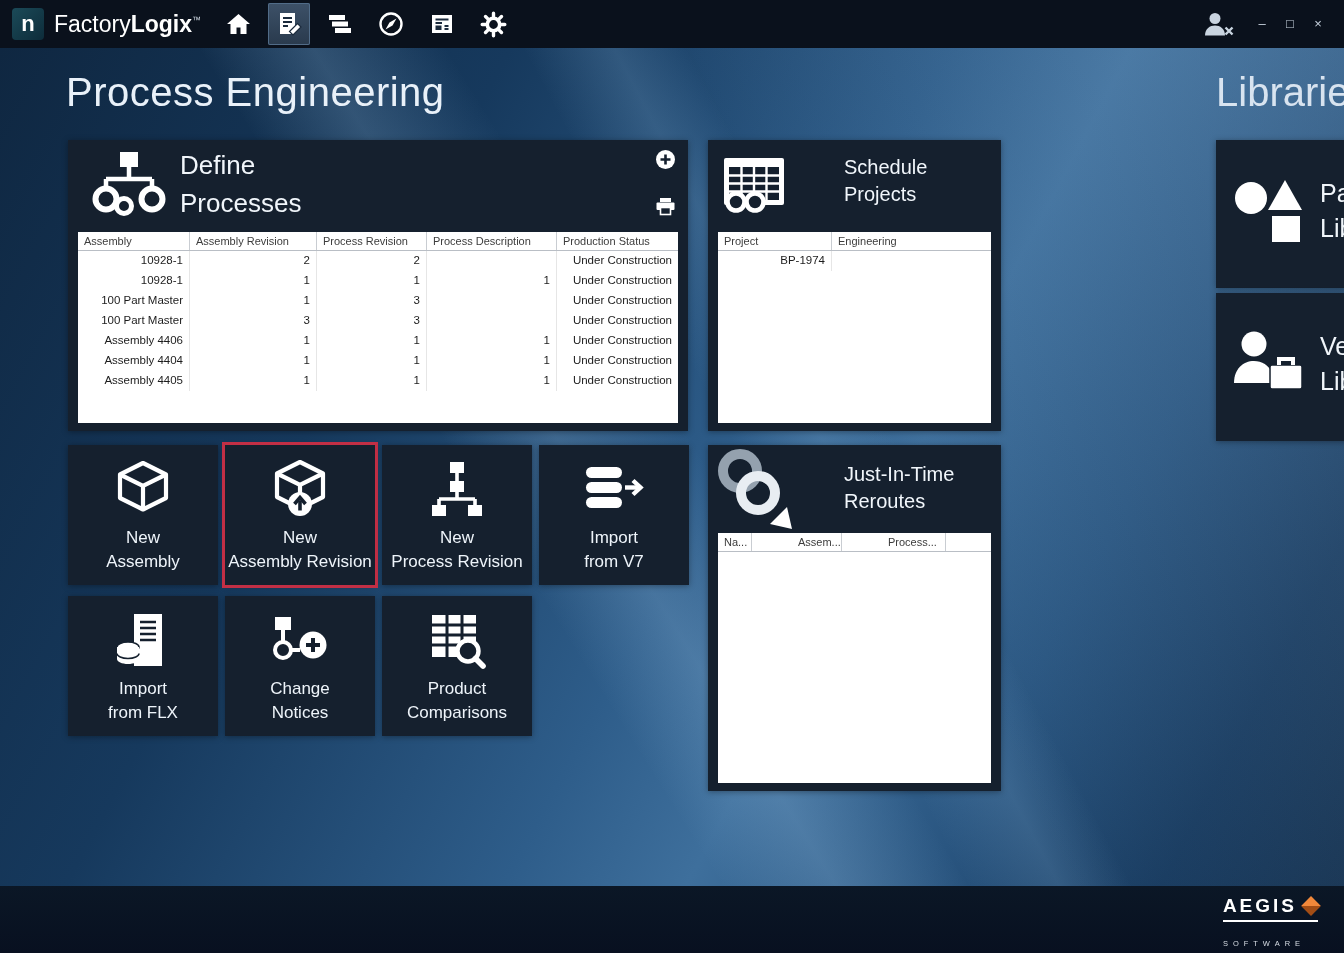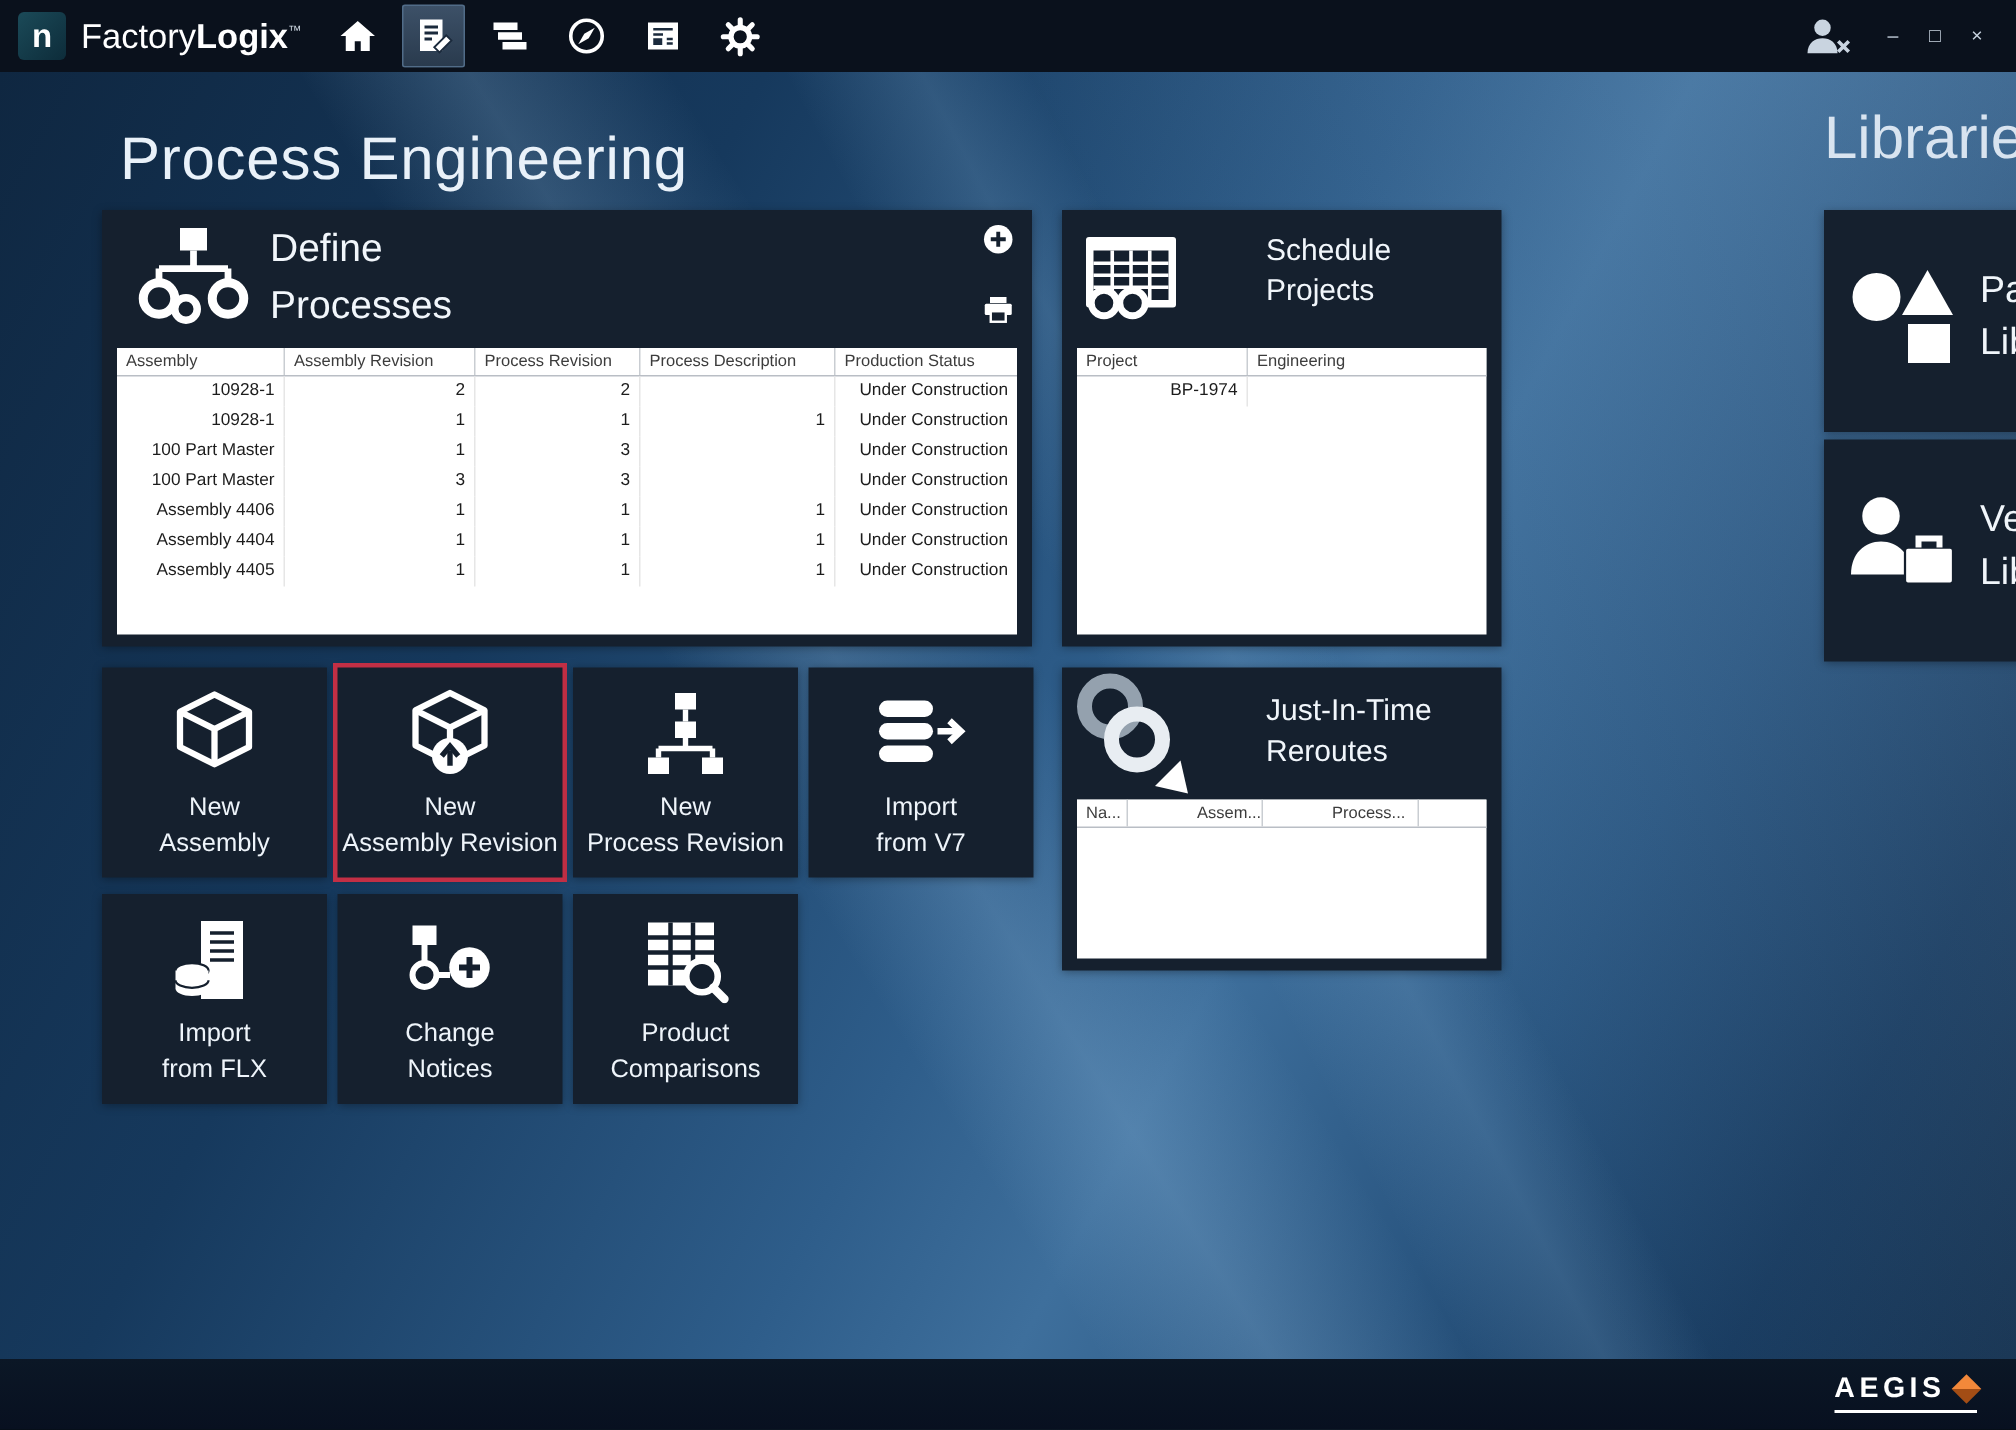--- a/index.html
+++ b/index.html
@@ -29,7 +29,7 @@
       linear-gradient(245deg, rgba(200,225,245,0.14) 0%, rgba(0,0,0,0) 38%),
       linear-gradient(118deg,#0f2741 0%,#16395d 28%,#2e5d8a 52%,#3e6f9c 62%,#2a5681 75%,#173a5f 88%,#102c4a 100%);
   }
-  #pagetitle{position:absolute;left:66px;top:22px;margin:14px;font-size:40px;font-weight:200;letter-spacing:0.5px;color:#e9f1f9;}
+  #pagetitle{position:absolute;left:66px;top:22px;margin:0;font-size:40px;font-weight:200;letter-spacing:0.5px;color:#e9f1f9;}
   #libhead{position:absolute;left:1216px;top:22px;margin:0;font-size:40px;font-weight:200;color:rgba(233,241,249,0.9);white-space:nowrap;}
 
   

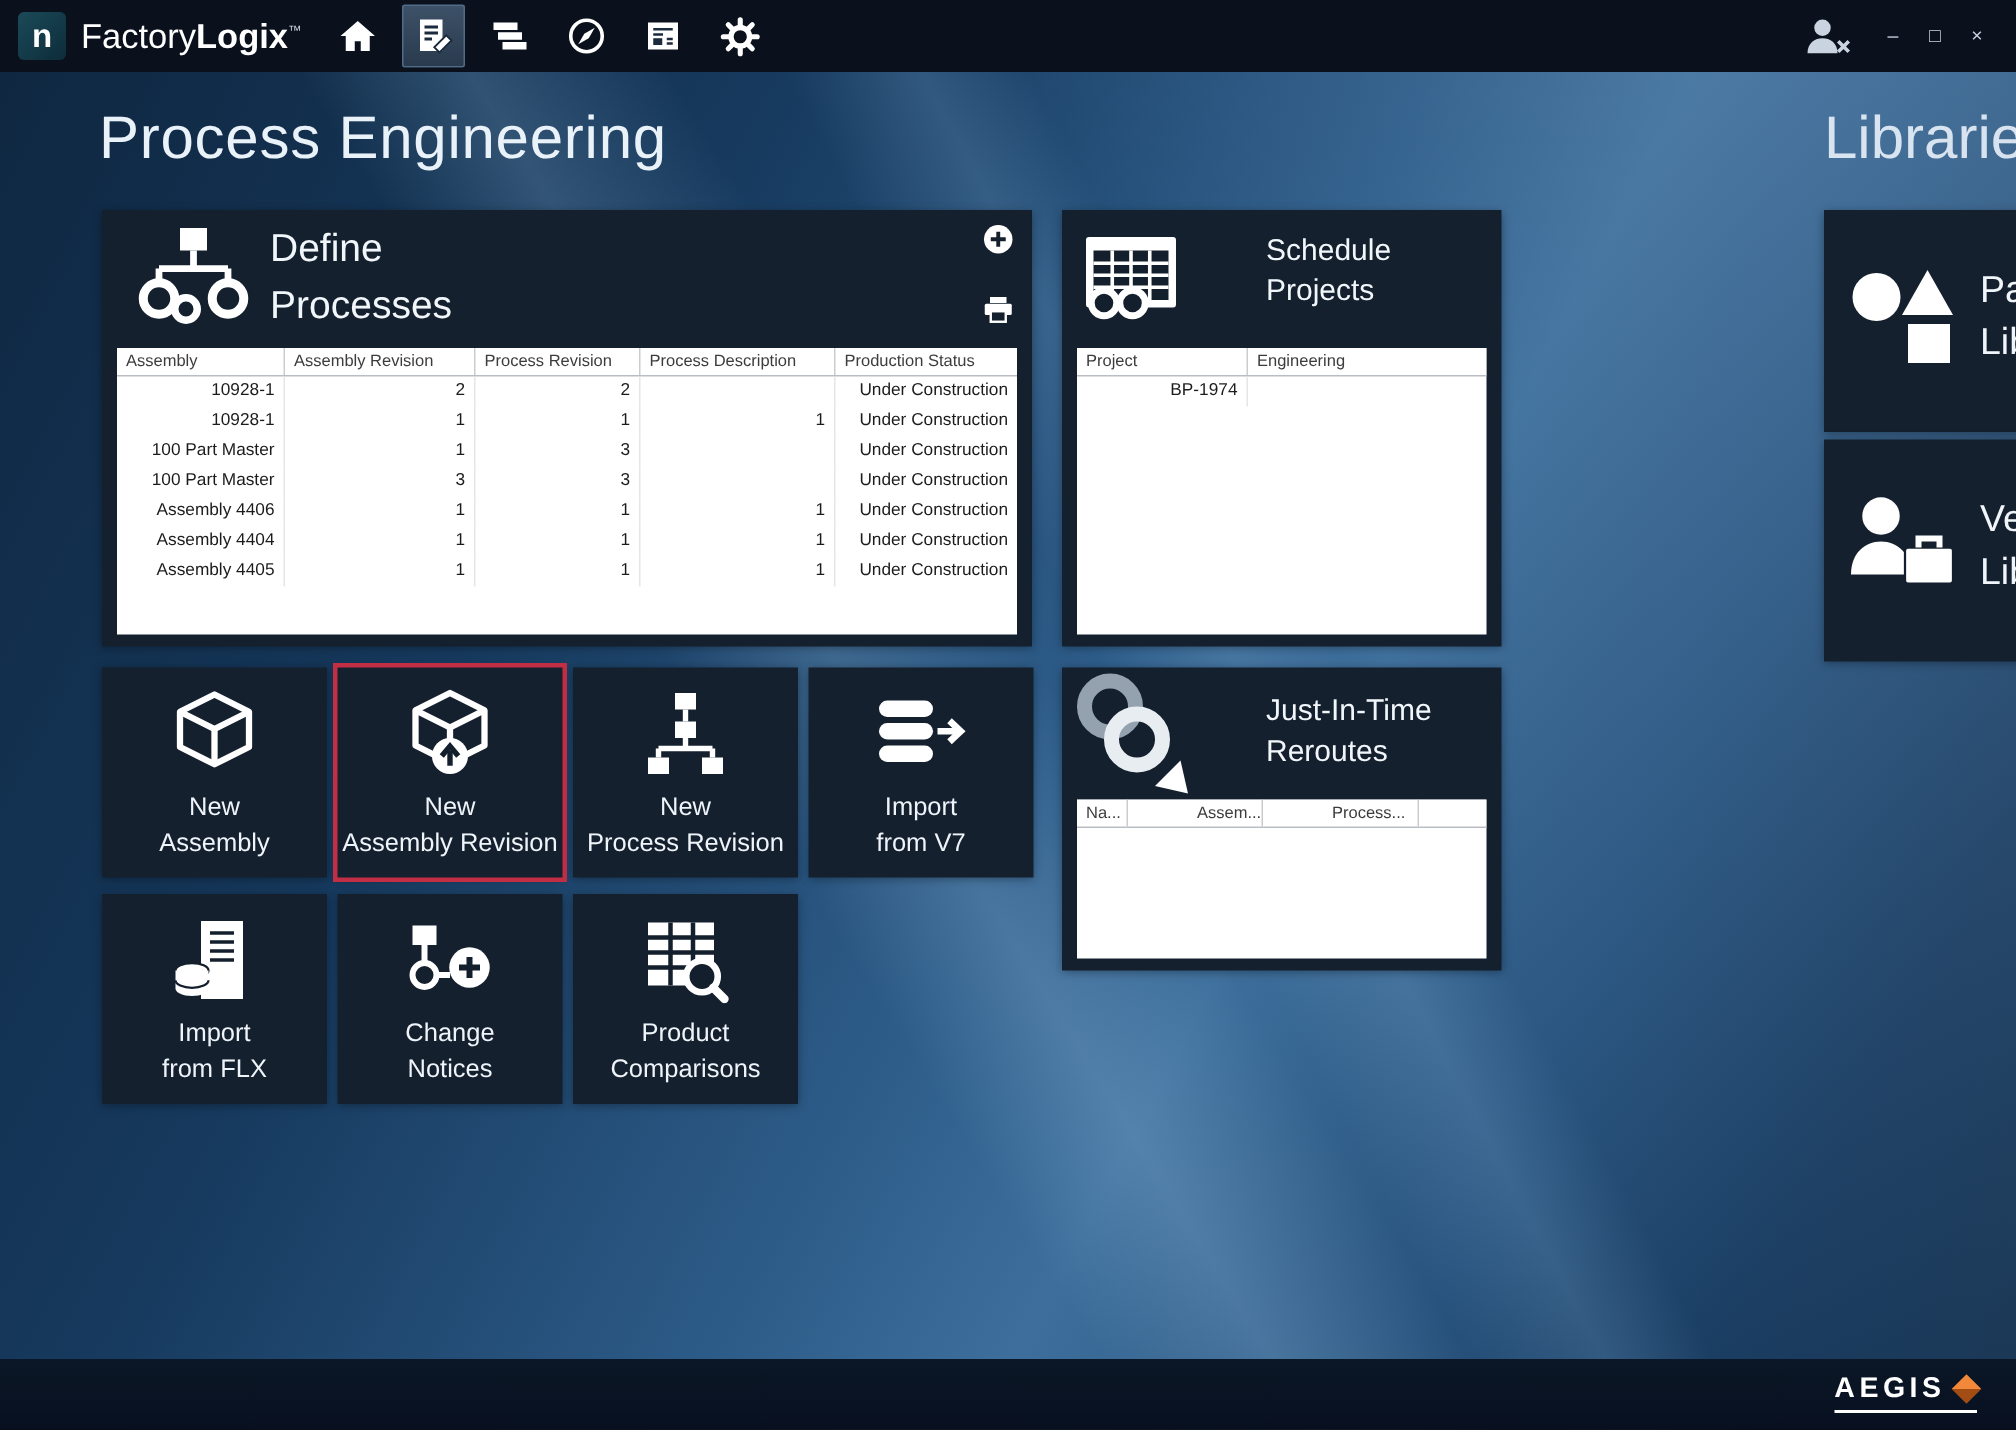--- a/index.html
+++ b/index.html
@@ -37,7 +37,7 @@
   .panel{position:absolute;}
   #define-panel{left:68px;top:92px;width:620px;height:291px;}
   #schedule-panel{left:708px;top:92px;width:293px;height:291px;}
-  #jit-panel{left:708px;top:397px;width:293px;height:202px;}
+  #jit-panel{left:708px;top:397px;width:293px;height:346px;}
 
   .phead{position:relative;height:92px;cursor:pointer;}
   .picon{position:absolute;}

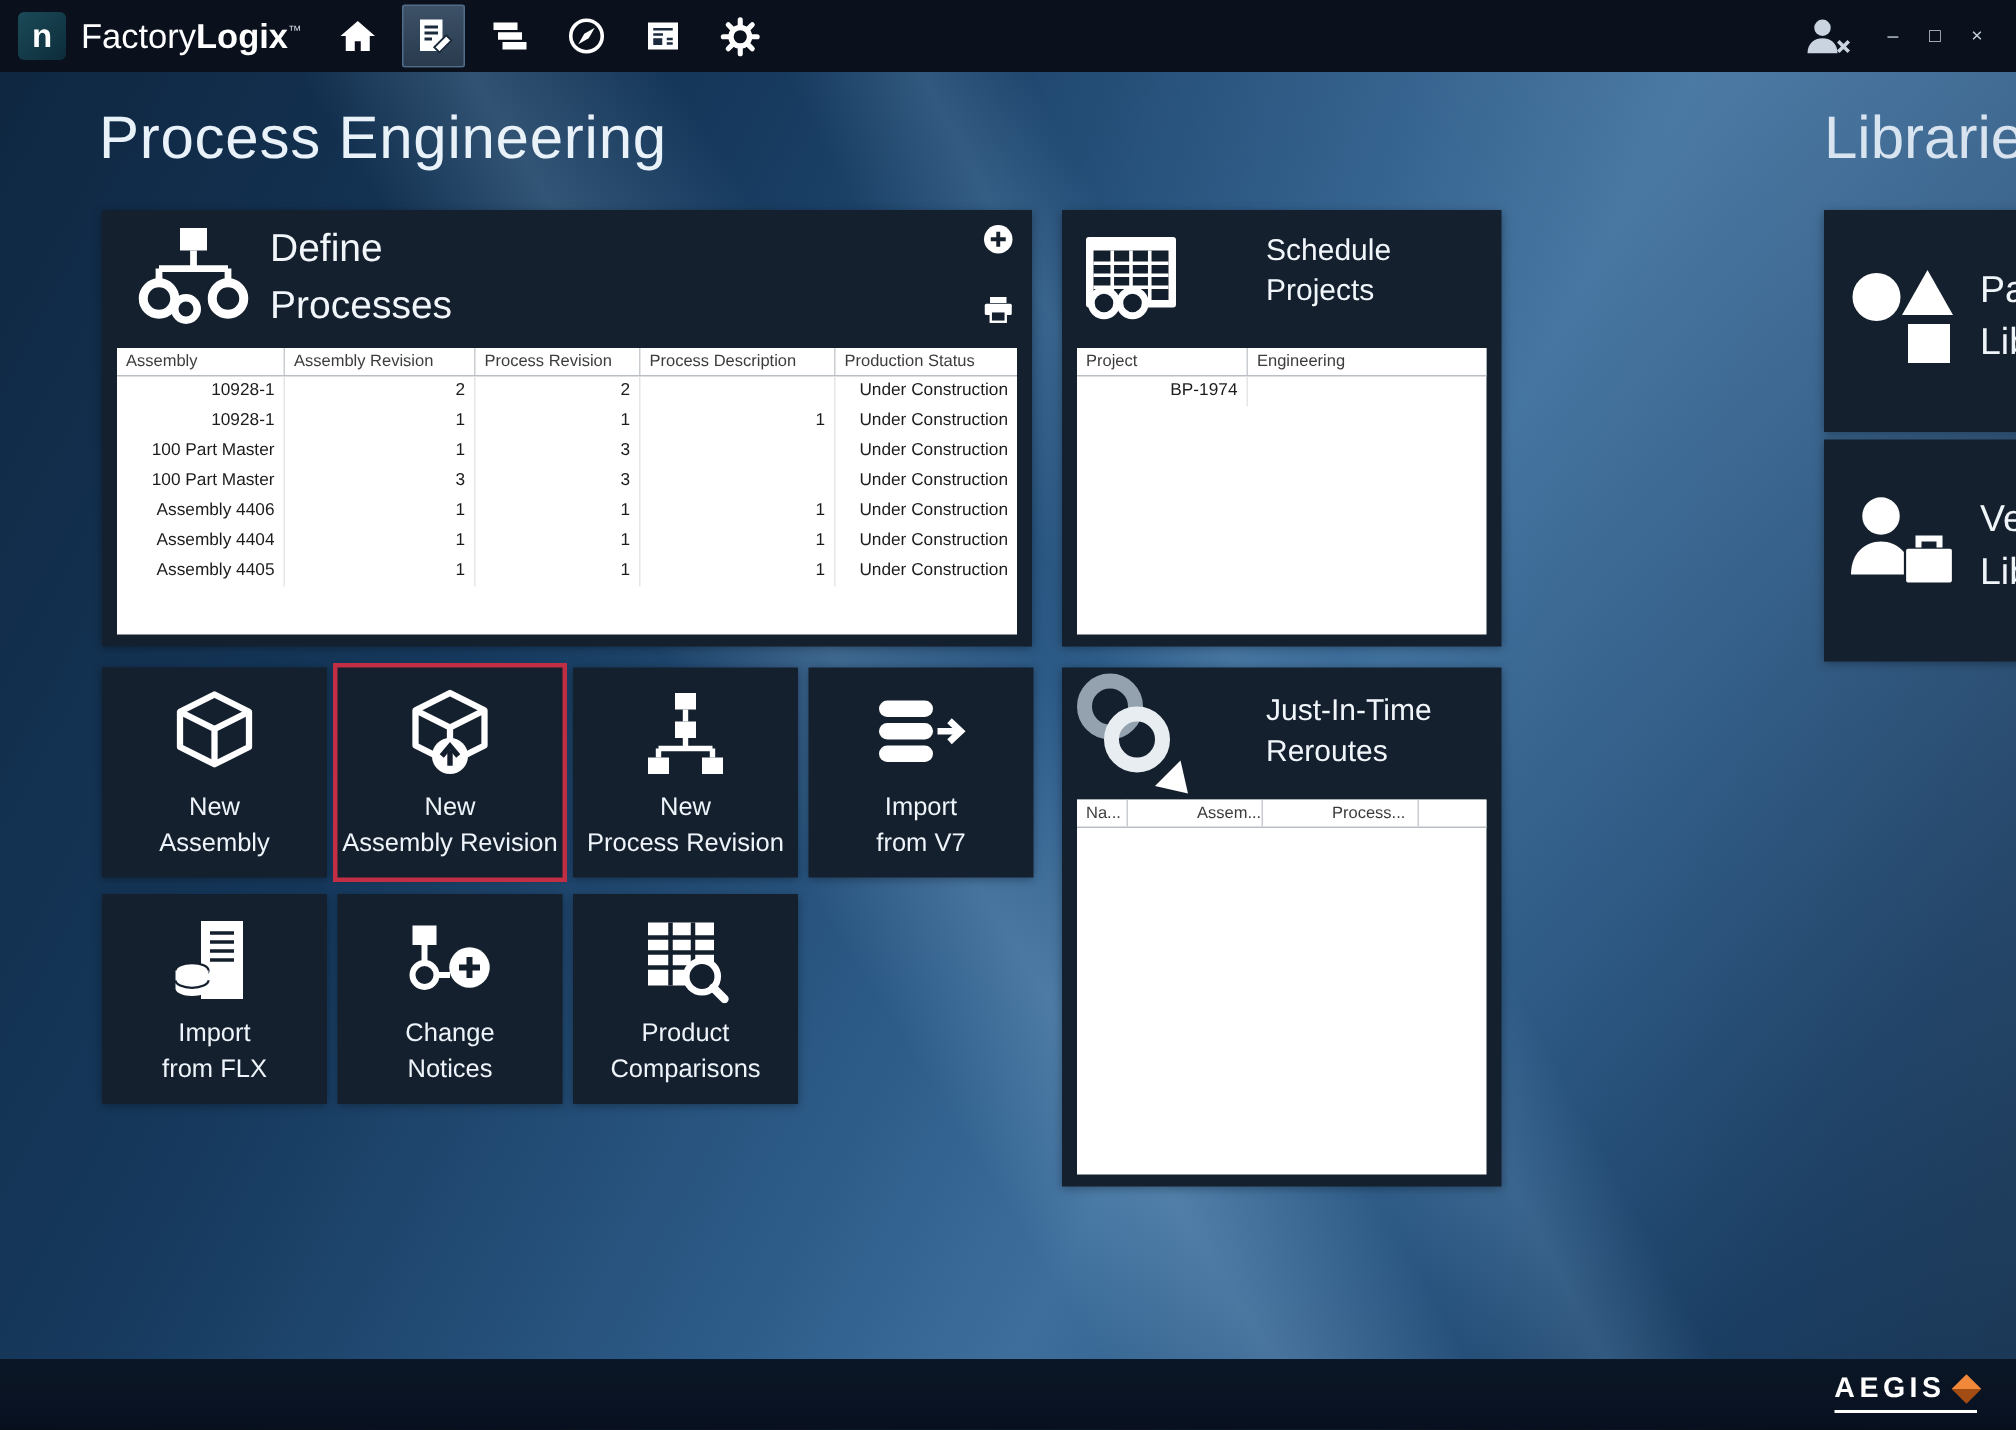--- a/index.html
+++ b/index.html
@@ -87,7 +87,7 @@
   .llabel{position:absolute;left:104px;top:36px;font-size:25px;font-weight:300;line-height:35px;color:#f0f5fa;}
 
   
-  #botband{position:absolute;left:0;bottom:0;width:100%;height:47px;background:linear-gradient(180deg,#0b1726,#081020);z-index:5;}
+  #botband{position:absolute;left:0;bottom:0;width:100%;height:67px;background:linear-gradient(180deg,#0b1726,#081020);z-index:5;}
   .aegis{position:absolute;right:26px;top:9px;}
   .arow{display:flex;align-items:center;border-bottom:2px solid #fff;padding-bottom:3px;}
   .aword{color:#fff;font-size:19px;font-weight:700;letter-spacing:3px;}

